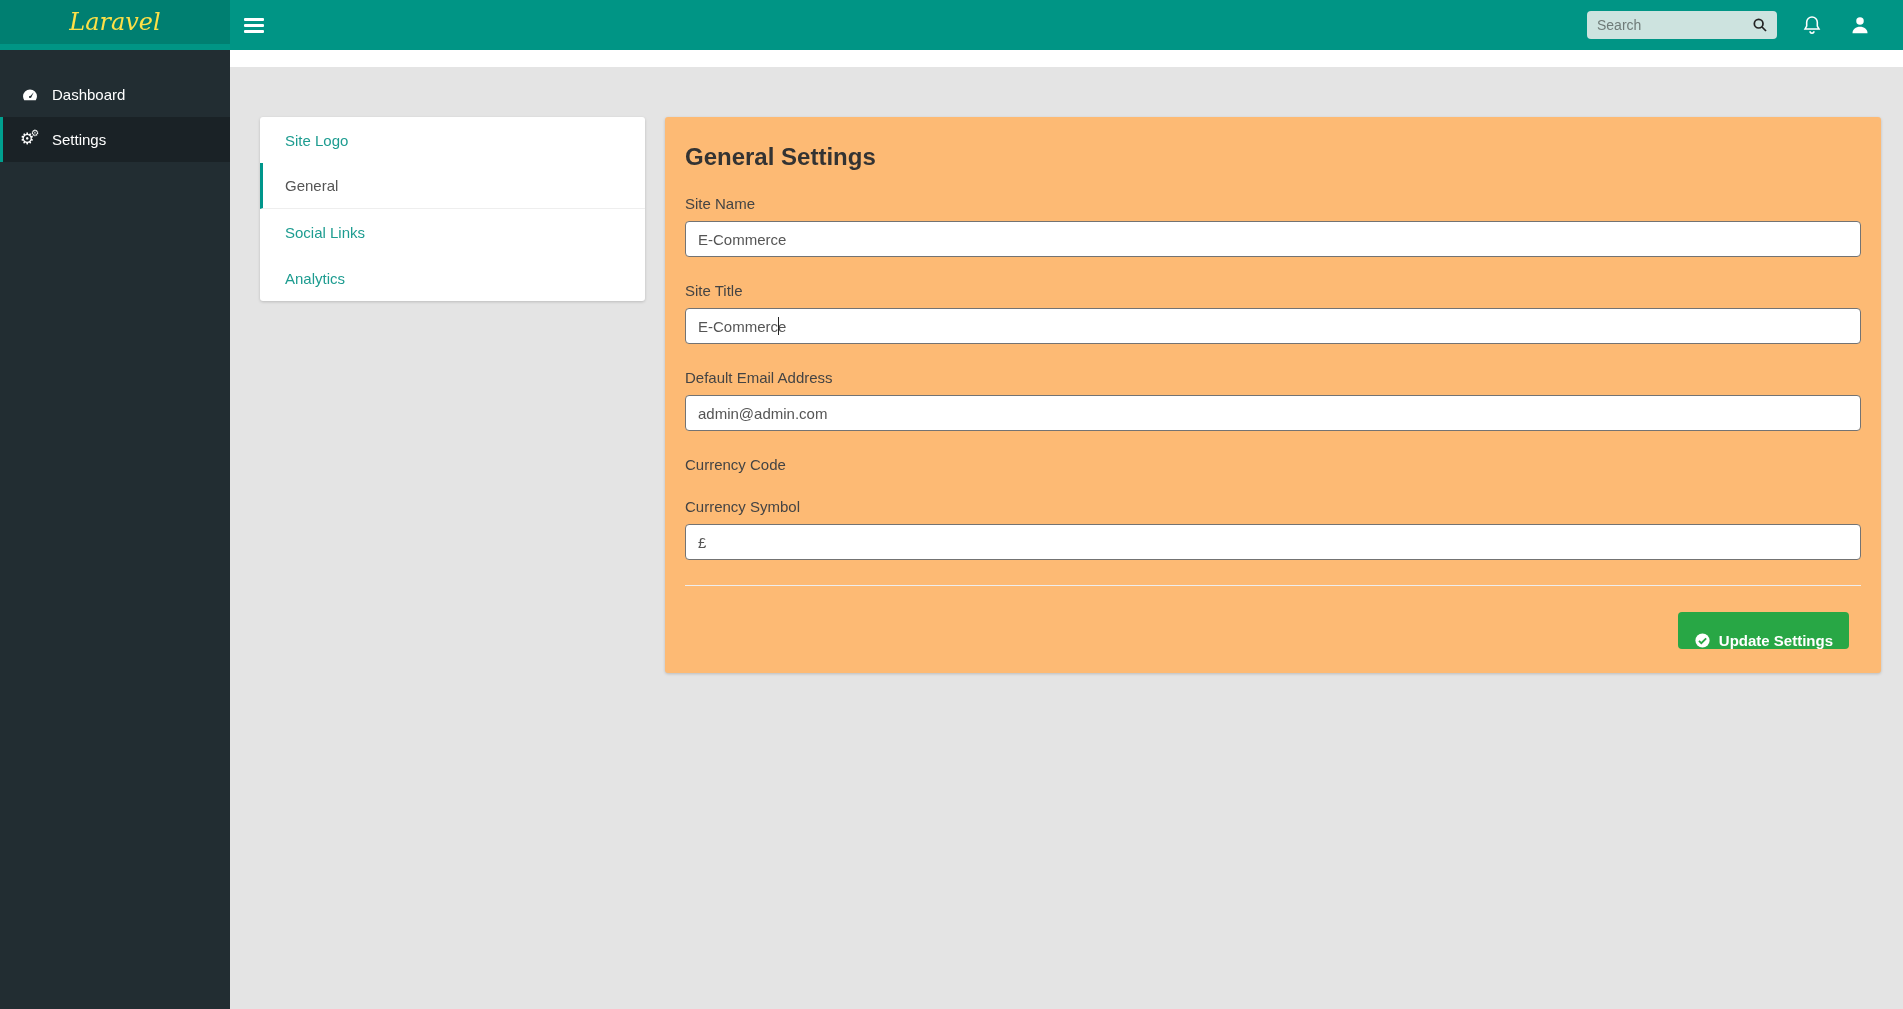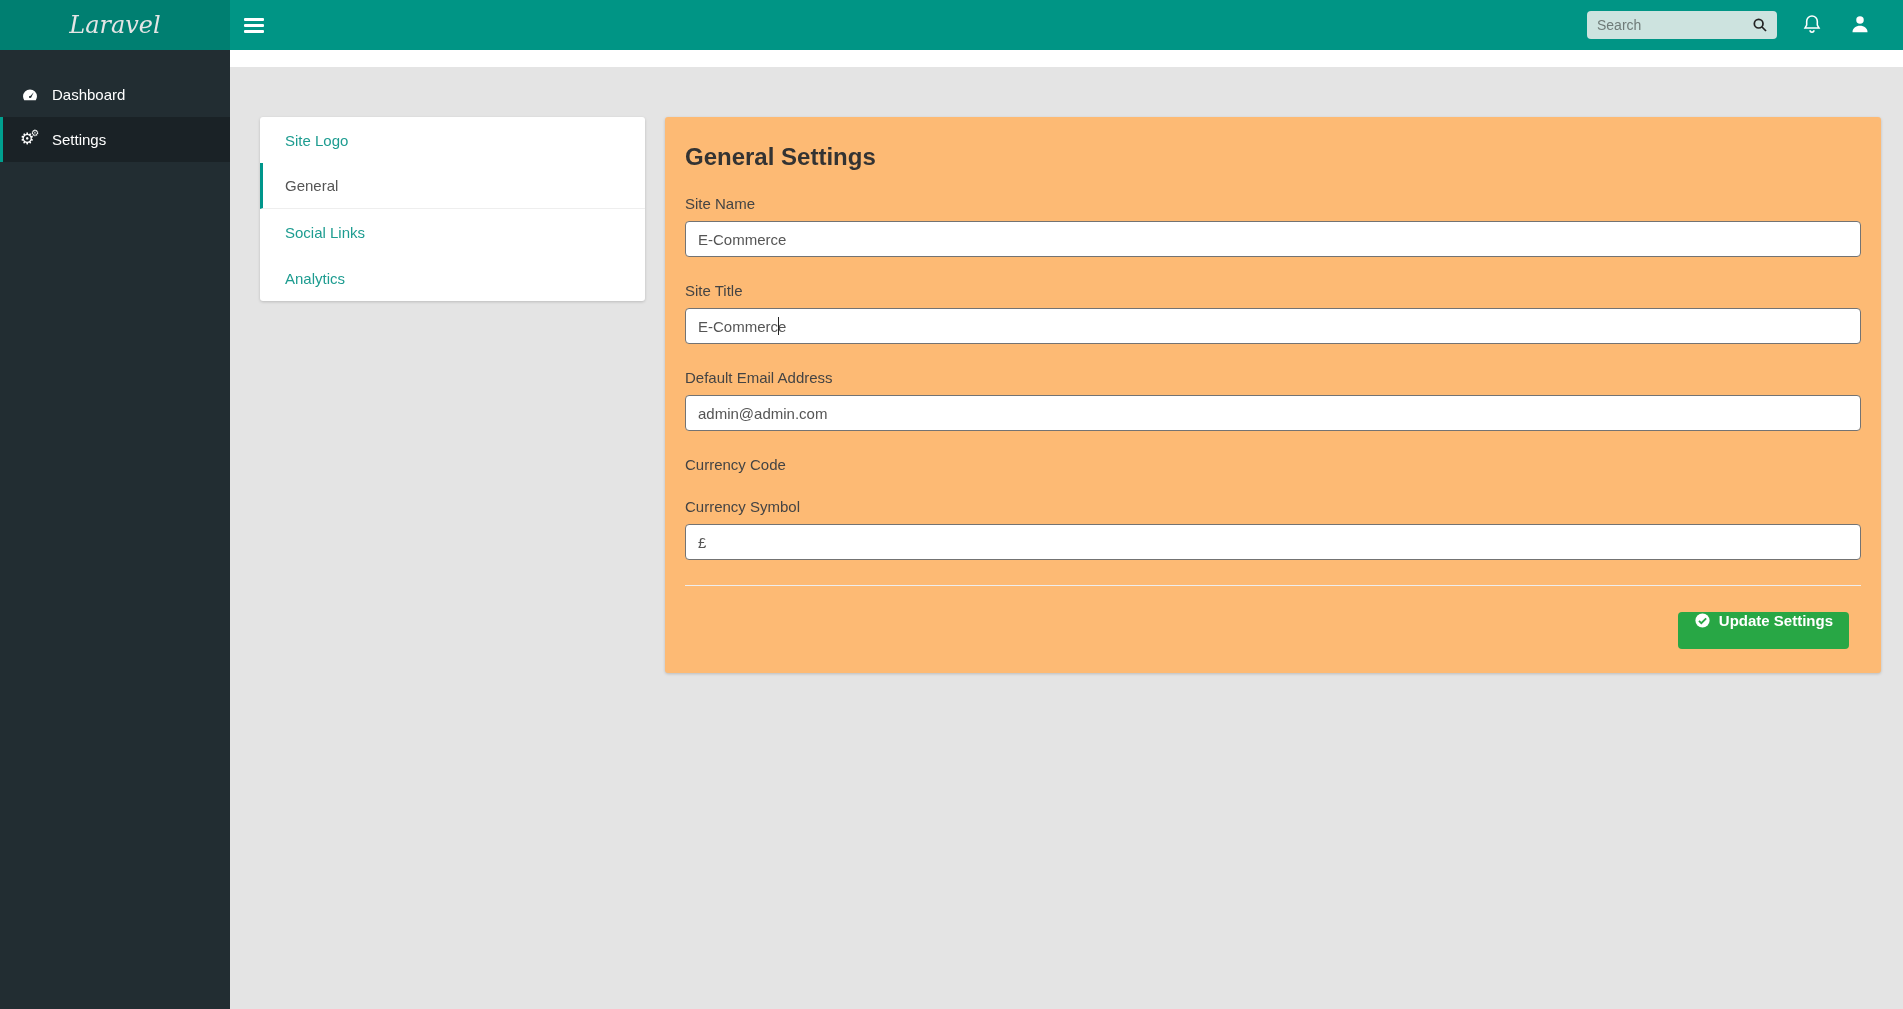--- a/index.html
+++ b/index.html
@@ -9,7 +9,7 @@
   
   .navbar { position:fixed; top:0; left:0; width:1903px; height:50px;
     display:flex; background:#009585; z-index:20; }
-  .logo { width:230px; height:50px; background:#007f71; color:#e5e5e5;
+  .logo { width:230px; height:44px; background:#007f71; color:#fde047;
     display:flex; align-items:center; justify-content:center;
     font-family:"DejaVu Serif", serif; font-style:italic; font-size:24px; }
   .navbar-main { flex:1; display:flex; align-items:center; justify-content:space-between; }

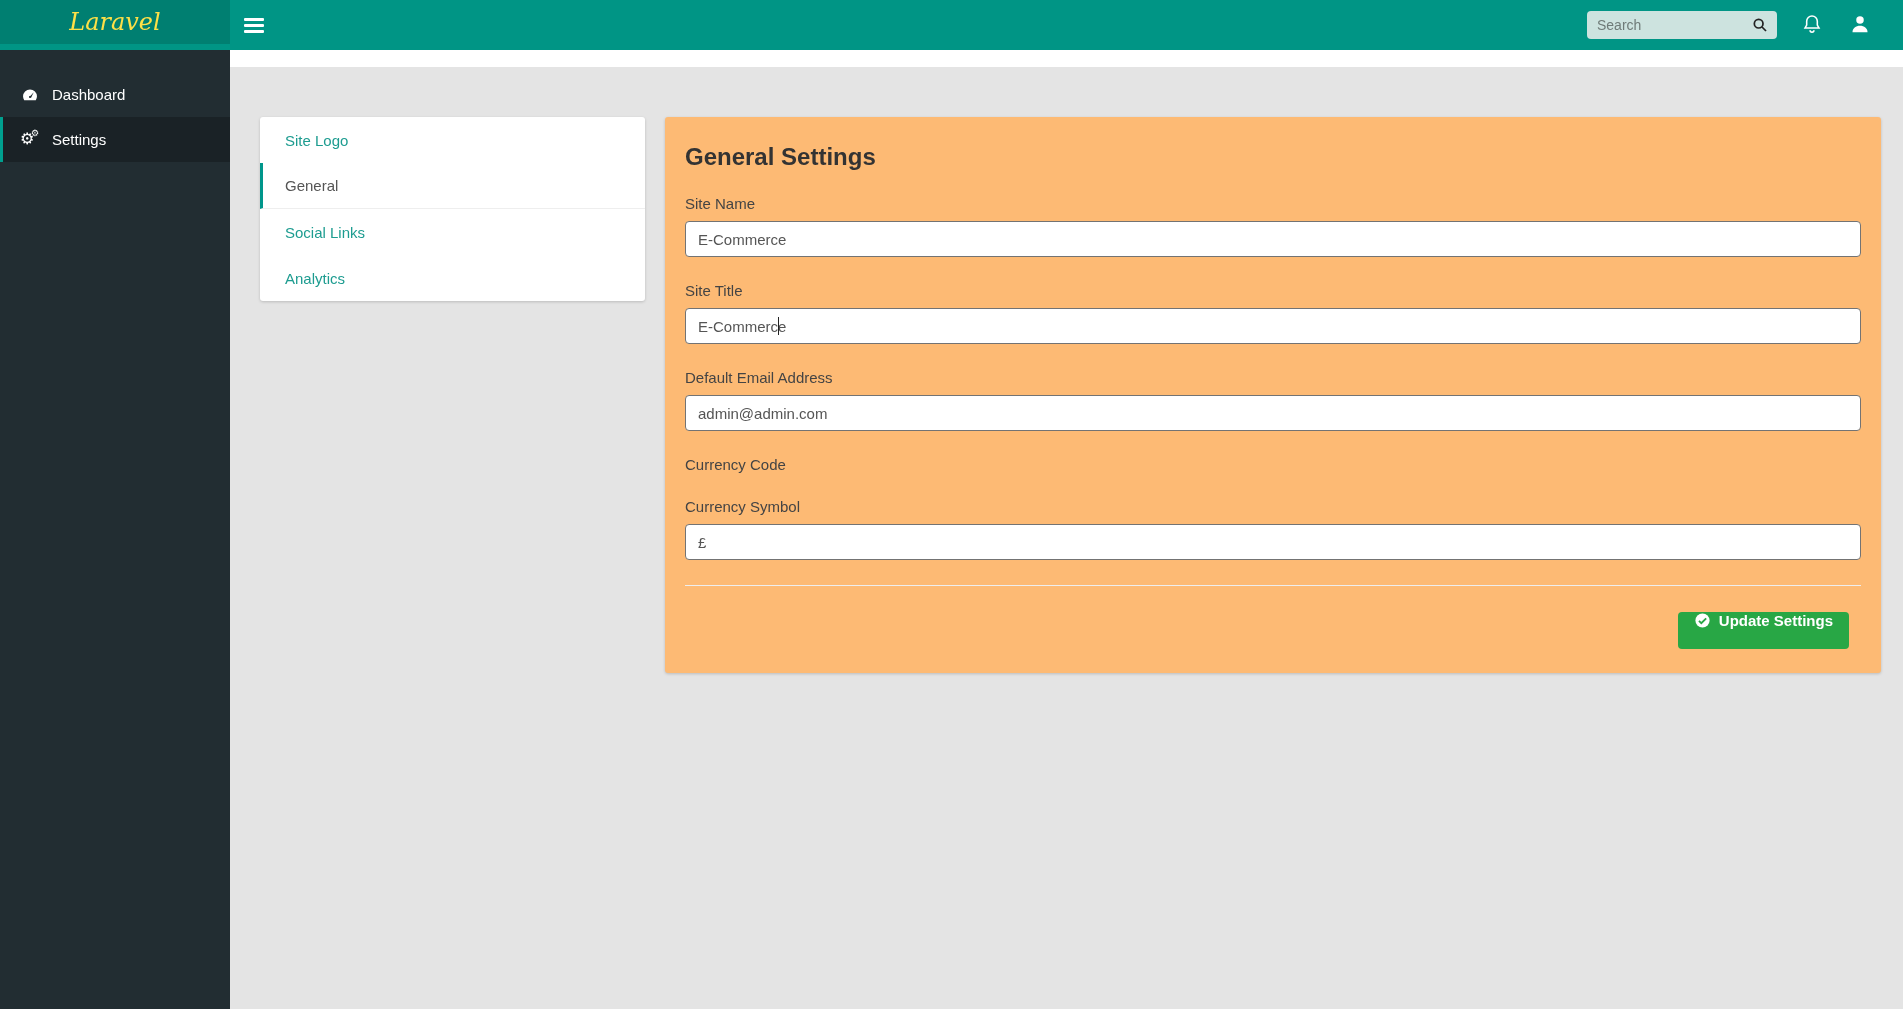--- a/index.html
+++ b/index.html
@@ -16,7 +16,7 @@
   .hamburger { width:48px; height:50px; display:flex; flex-direction:column;
     justify-content:center; align-items:center; gap:3px; cursor:pointer; }
   .hamburger span { display:block; width:20px; height:3px; background:#fff; border-radius:1px; }
-  .navbar-right { display:flex; align-items:flex-start; gap:22px; padding-right:30px; }
+  .navbar-right { display:flex; align-items:center; gap:22px; padding-right:30px; }
   .search-box { position:relative; width:190px; height:28px; }
   .search-box input { width:190px; height:28px; border:none; border-radius:4px;
     background:#cde3df; padding:0 32px 0 10px; font-size:14px; color:#333; outline:none; }

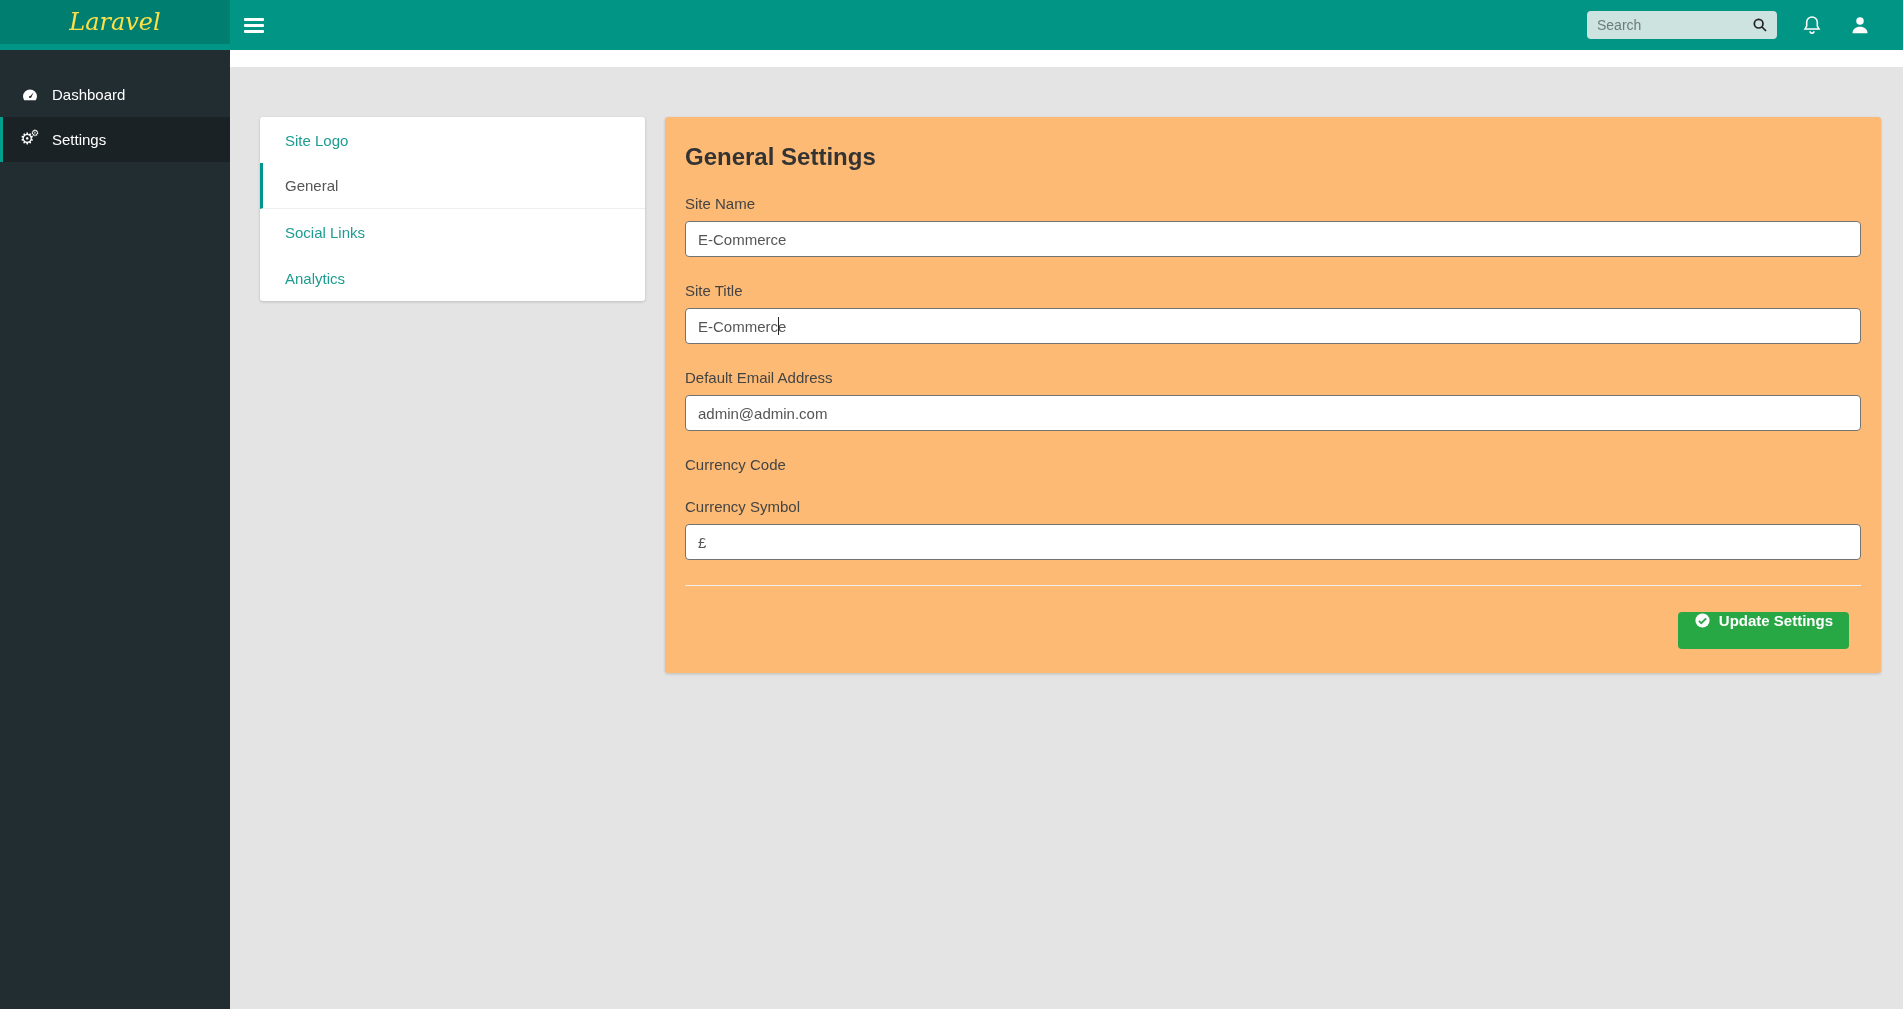--- a/index.html
+++ b/index.html
@@ -69,7 +69,7 @@
   .caret-bar { position:absolute; left:93px; top:9px; width:1px; height:18px; background:#222; }
   .divider { border:0; border-top:1px solid #eee; margin:24px 0 26px; }
   .button-row { display:flex; justify-content:flex-end; padding-right:12px; padding-bottom:4px; }
-  .btn-success { display:inline-flex; align-items:flex-start; gap:8px; background:#28a745;
+  .btn-success { display:inline-flex; align-items:flex-end; gap:8px; background:#28a745;
     border:none; border-radius:4px; color:#fff; font-weight:bold; font-size:15px;
     font-family:"Liberation Sans", sans-serif; padding:0 16px; height:37px; cursor:pointer; }
 </style>

